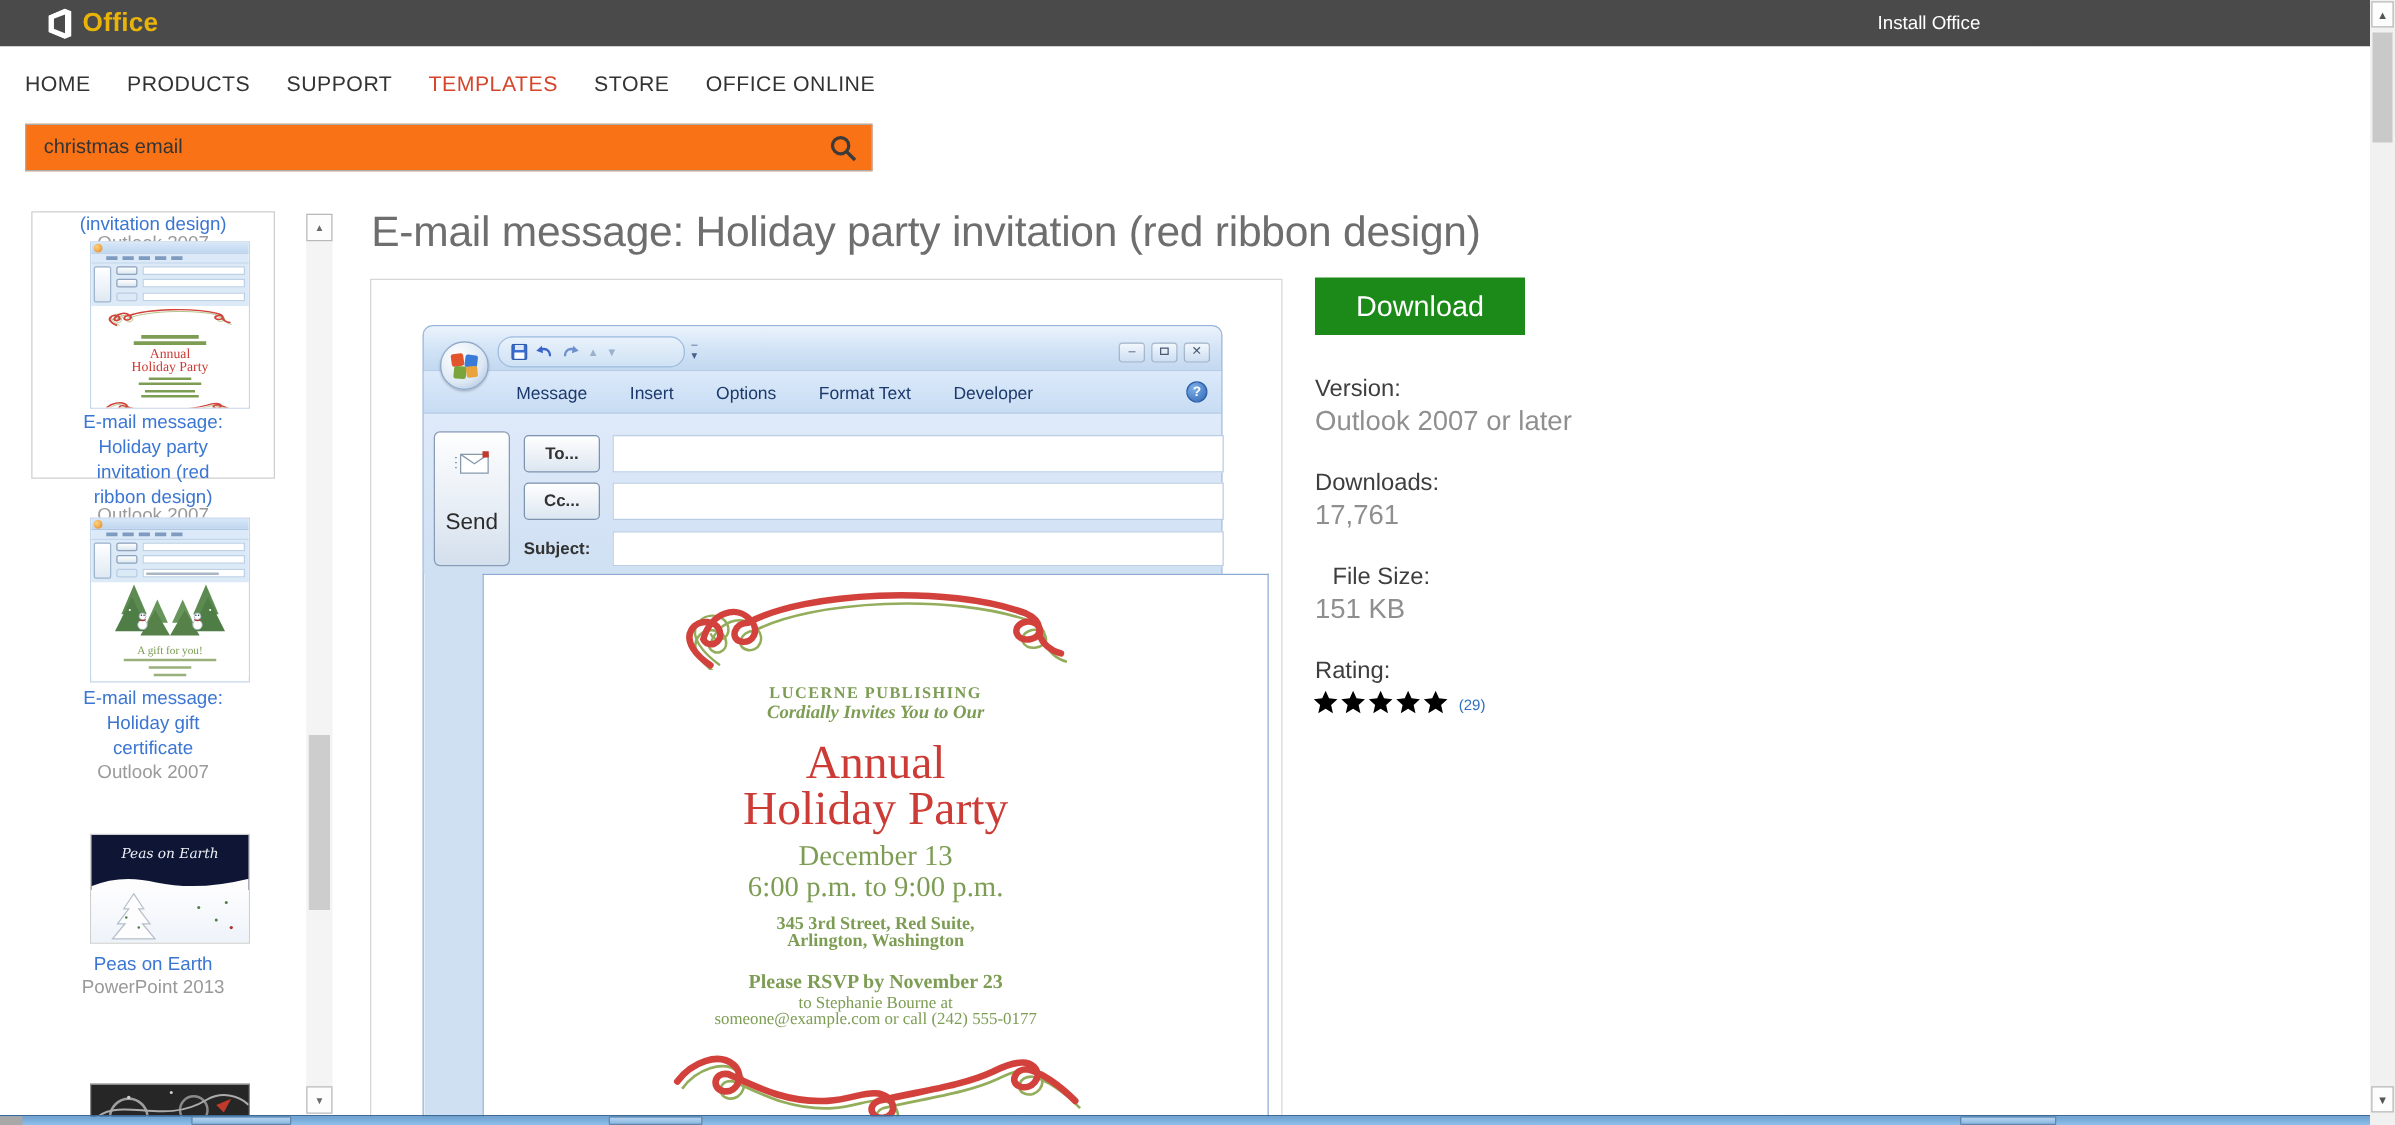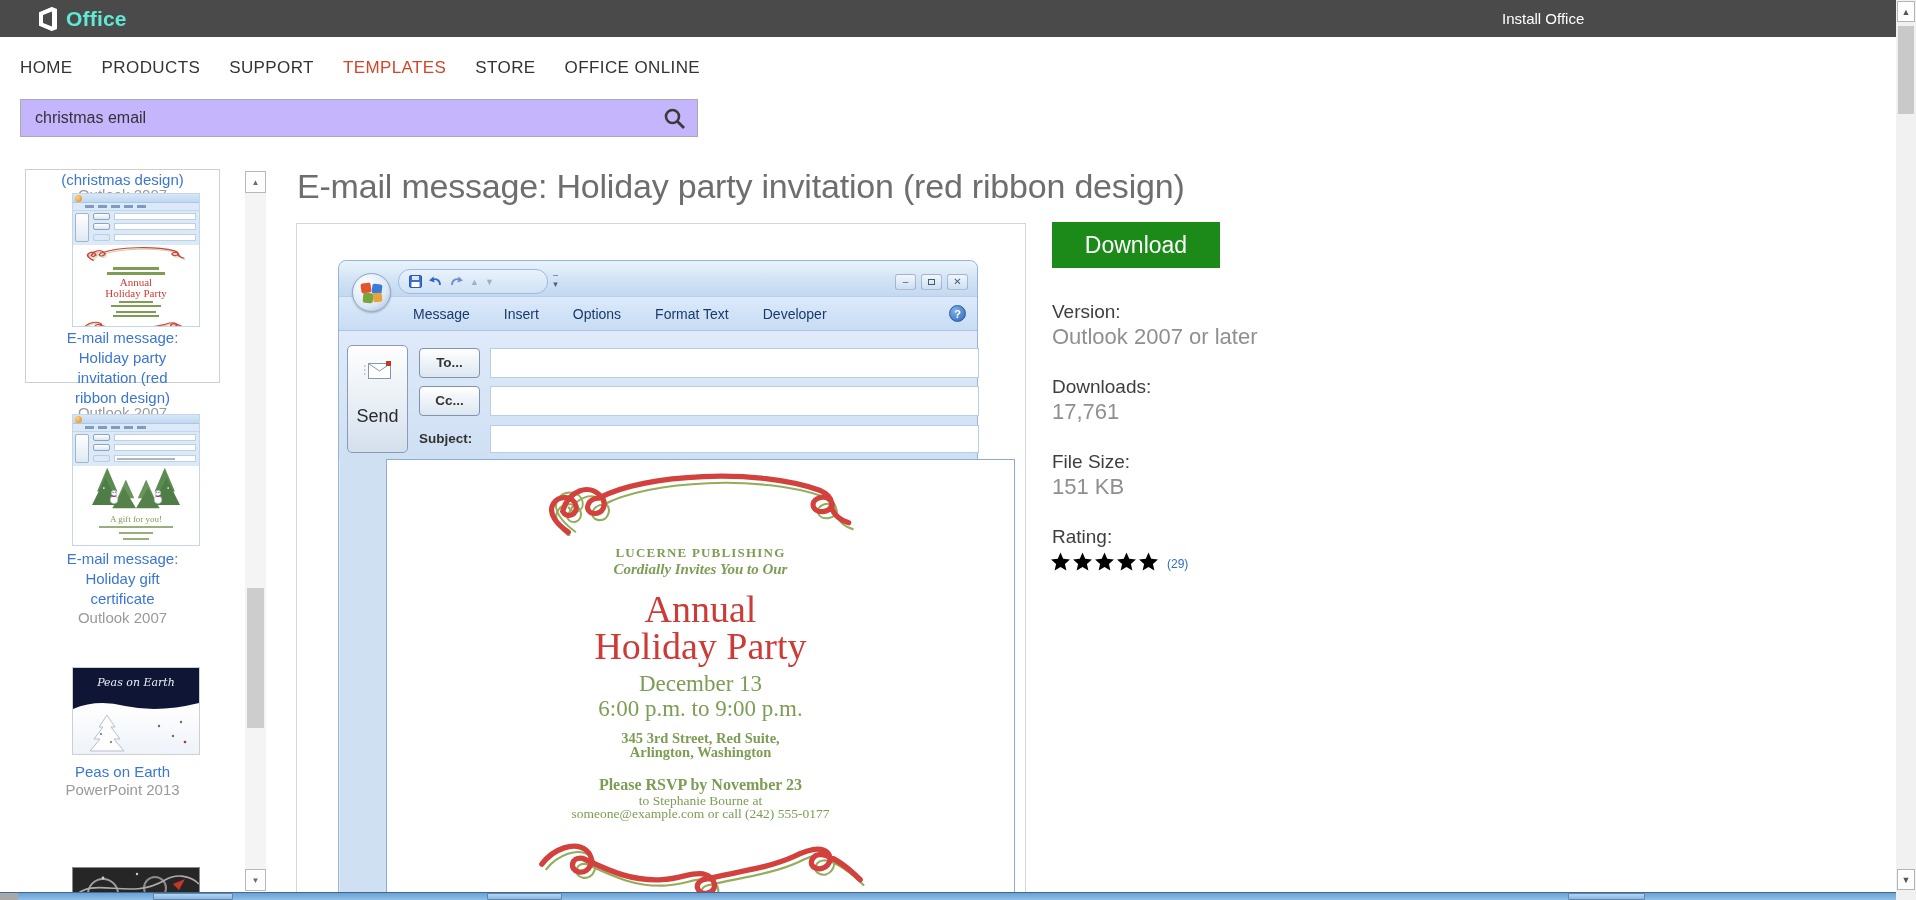--- a/index.html
+++ b/index.html
@@ -8,7 +8,7 @@
   [data-interactable]{box-sizing:border-box;}
   
   .topbar{position:absolute;left:0;top:0;width:1896px;height:37px;background:#4a4a4a;z-index:20;}
-  .brand{position:absolute;left:37px;top:6px;display:flex;align-items:center;gap:7px;color:#5eead4;}
+  .brand{position:absolute;left:37px;top:6px;display:flex;align-items:center;gap:7px;color:#eab308;}
   .brand .logo{width:22px;height:26px;}
   .brand .name{font-size:21px;font-weight:bold;letter-spacing:.2px;}
   .install{position:absolute;left:1502px;top:0;height:37px;line-height:37px;color:#fff;font-size:15px;cursor:pointer;}

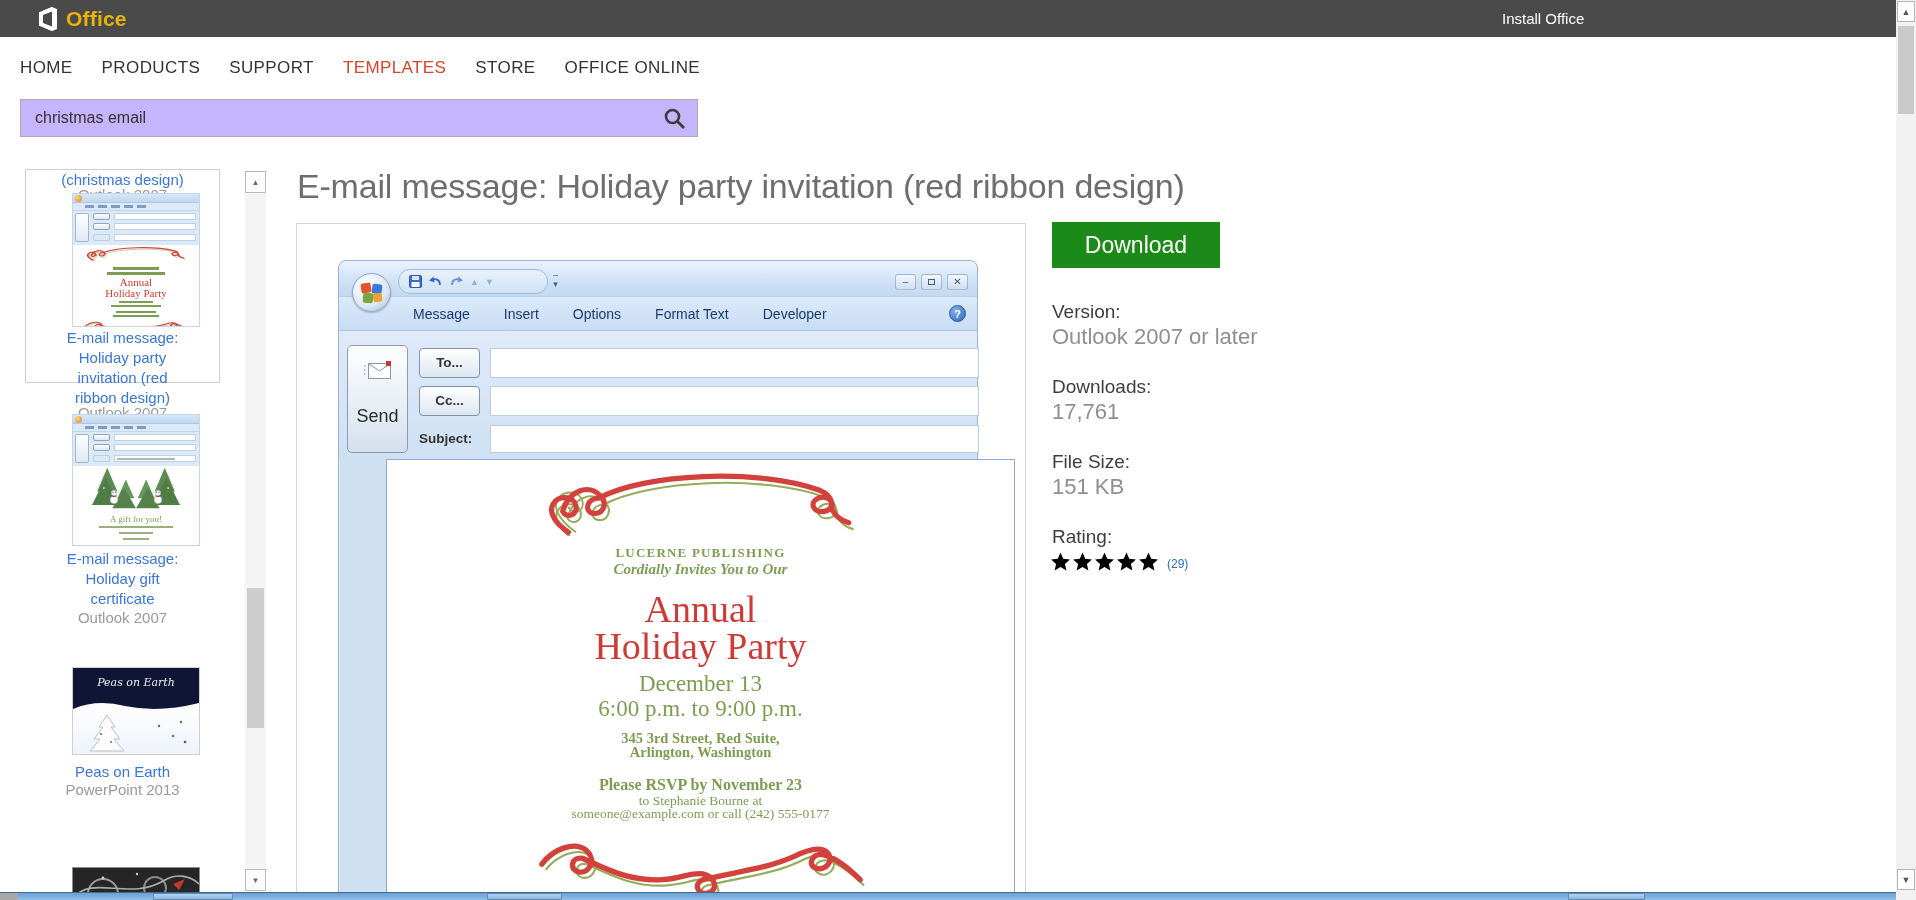--- a/index.html
+++ b/index.html
@@ -28,7 +28,7 @@
   .nav-item{font-size:17px;color:#333;letter-spacing:.4px;cursor:pointer;white-space:nowrap;}
   .nav-item.active{color:#d4452b;}
   
-  .search{position:absolute;left:20px;top:99px;width:678px;height:38px;border:1px solid #ababab;background:#c4b5fd;}
+  .search{position:absolute;left:20px;top:99px;width:678px;height:38px;border:1px solid #ababab;background:#f97316;}
   .search input{position:absolute;left:12px;top:0;width:620px;height:36px;border:none;outline:none;
                 font-size:16px;color:#333;font-family:"Liberation Sans",sans-serif;background:transparent;}
   .search .mag{position:absolute;right:10px;top:7px;width:24px;height:24px;cursor:pointer;}

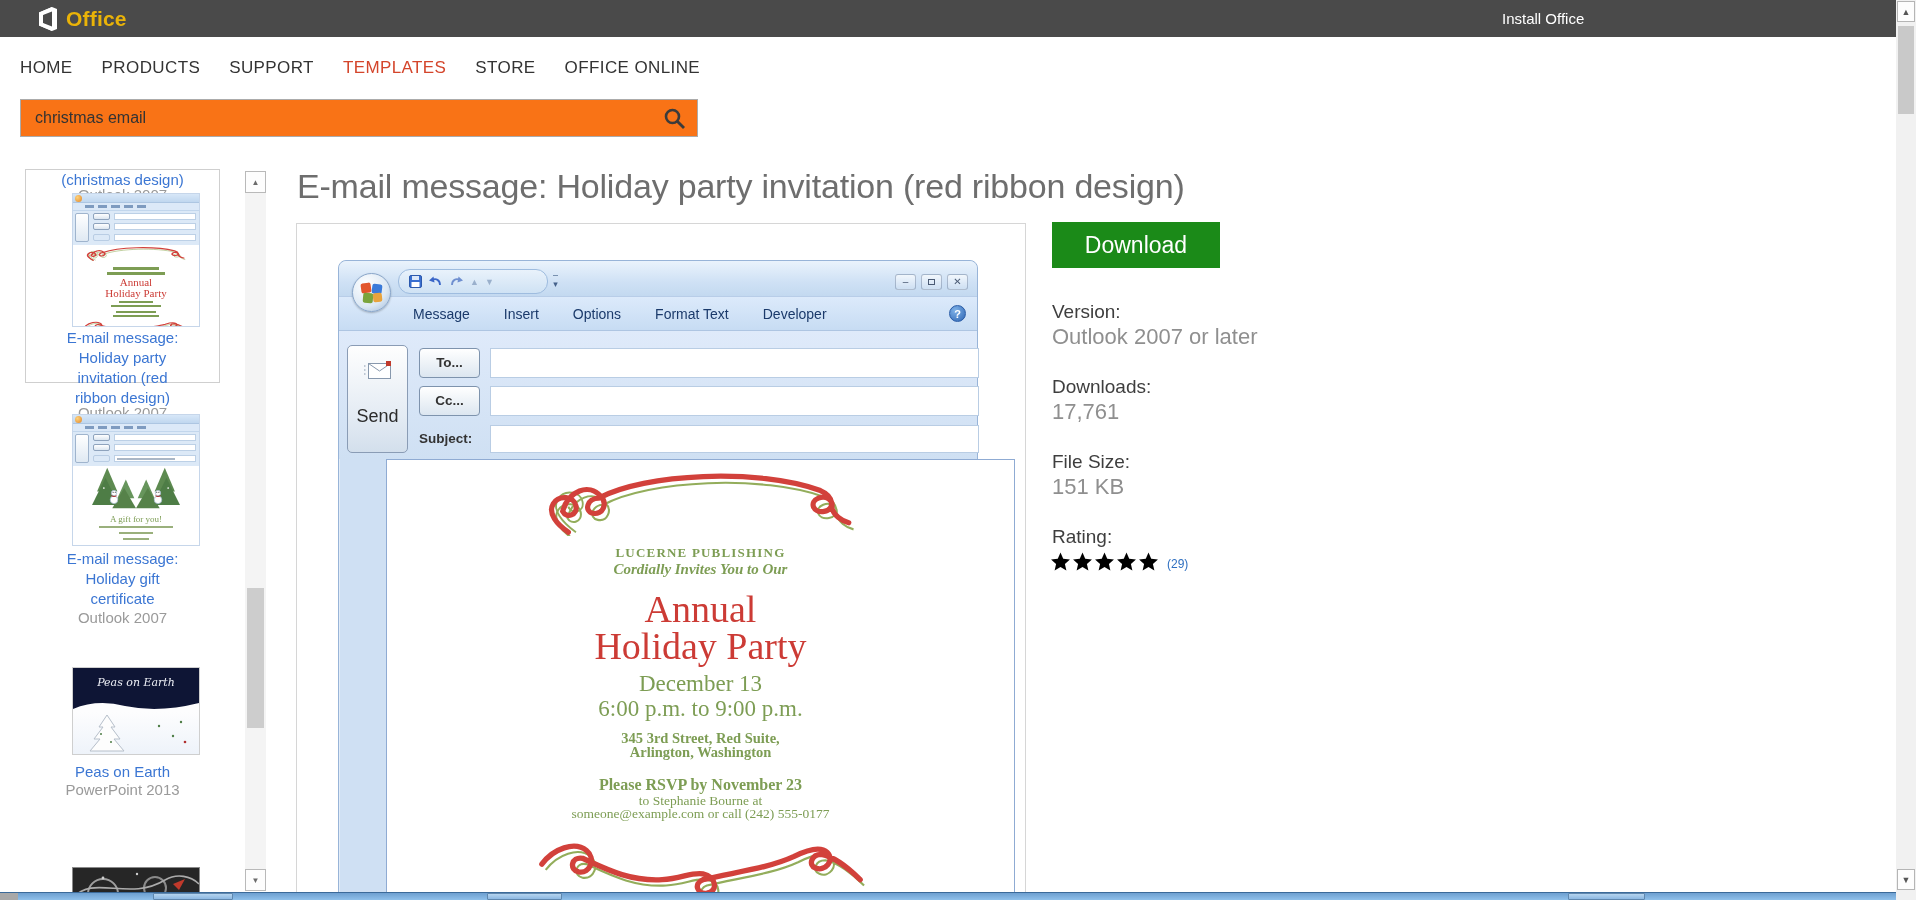--- a/index.html
+++ b/index.html
@@ -217,7 +217,7 @@
   </div>
 
   <div class="sel-box" data-interactable="true"></div>
-  <div class="clip-tail side-link" data-interactable="true">(christmas design)</div>
+  <div class="clip-tail side-link" data-interactable="true">(invitation design)</div>
   <div class="clip-app side-app" data-interactable="false">Outlook 2007</div>
 
   <div class="thumb t1" data-interactable="true">

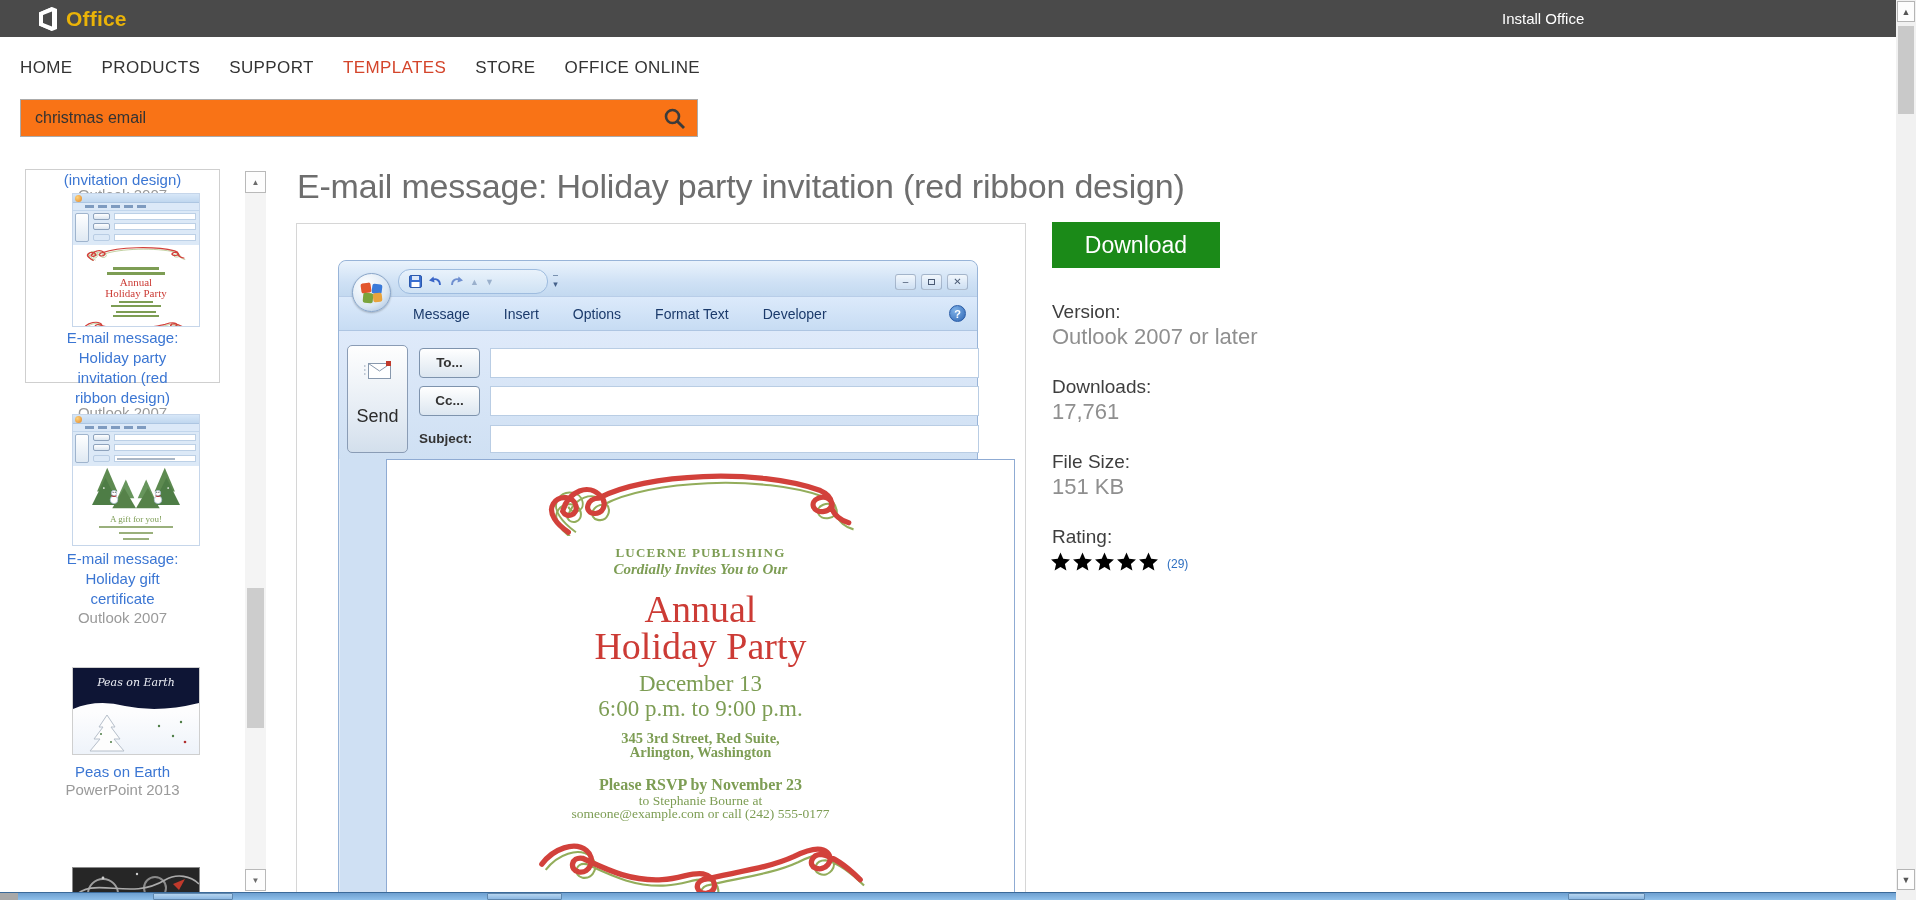--- a/index.html
+++ b/index.html
@@ -439,7 +439,7 @@
   <div class="info-val" style="top:324px;" data-interactable="false">Outlook 2007 or later</div>
   <div class="info-lbl" style="top:376px;" data-interactable="false">Downloads:</div>
   <div class="info-val" style="top:399px;" data-interactable="false">17,761</div>
-  <div class="info-lbl" style="top:451px;" data-interactable="false">File Size:</div>
+  <div class="info-lbl" style="top:451px;margin-left:14px;" data-interactable="false">File Size:</div>
   <div class="info-val" style="top:474px;" data-interactable="false">151 KB</div>
   <div class="info-lbl" style="top:526px;" data-interactable="false">Rating:</div>
   <div class="stars" data-interactable="false">

